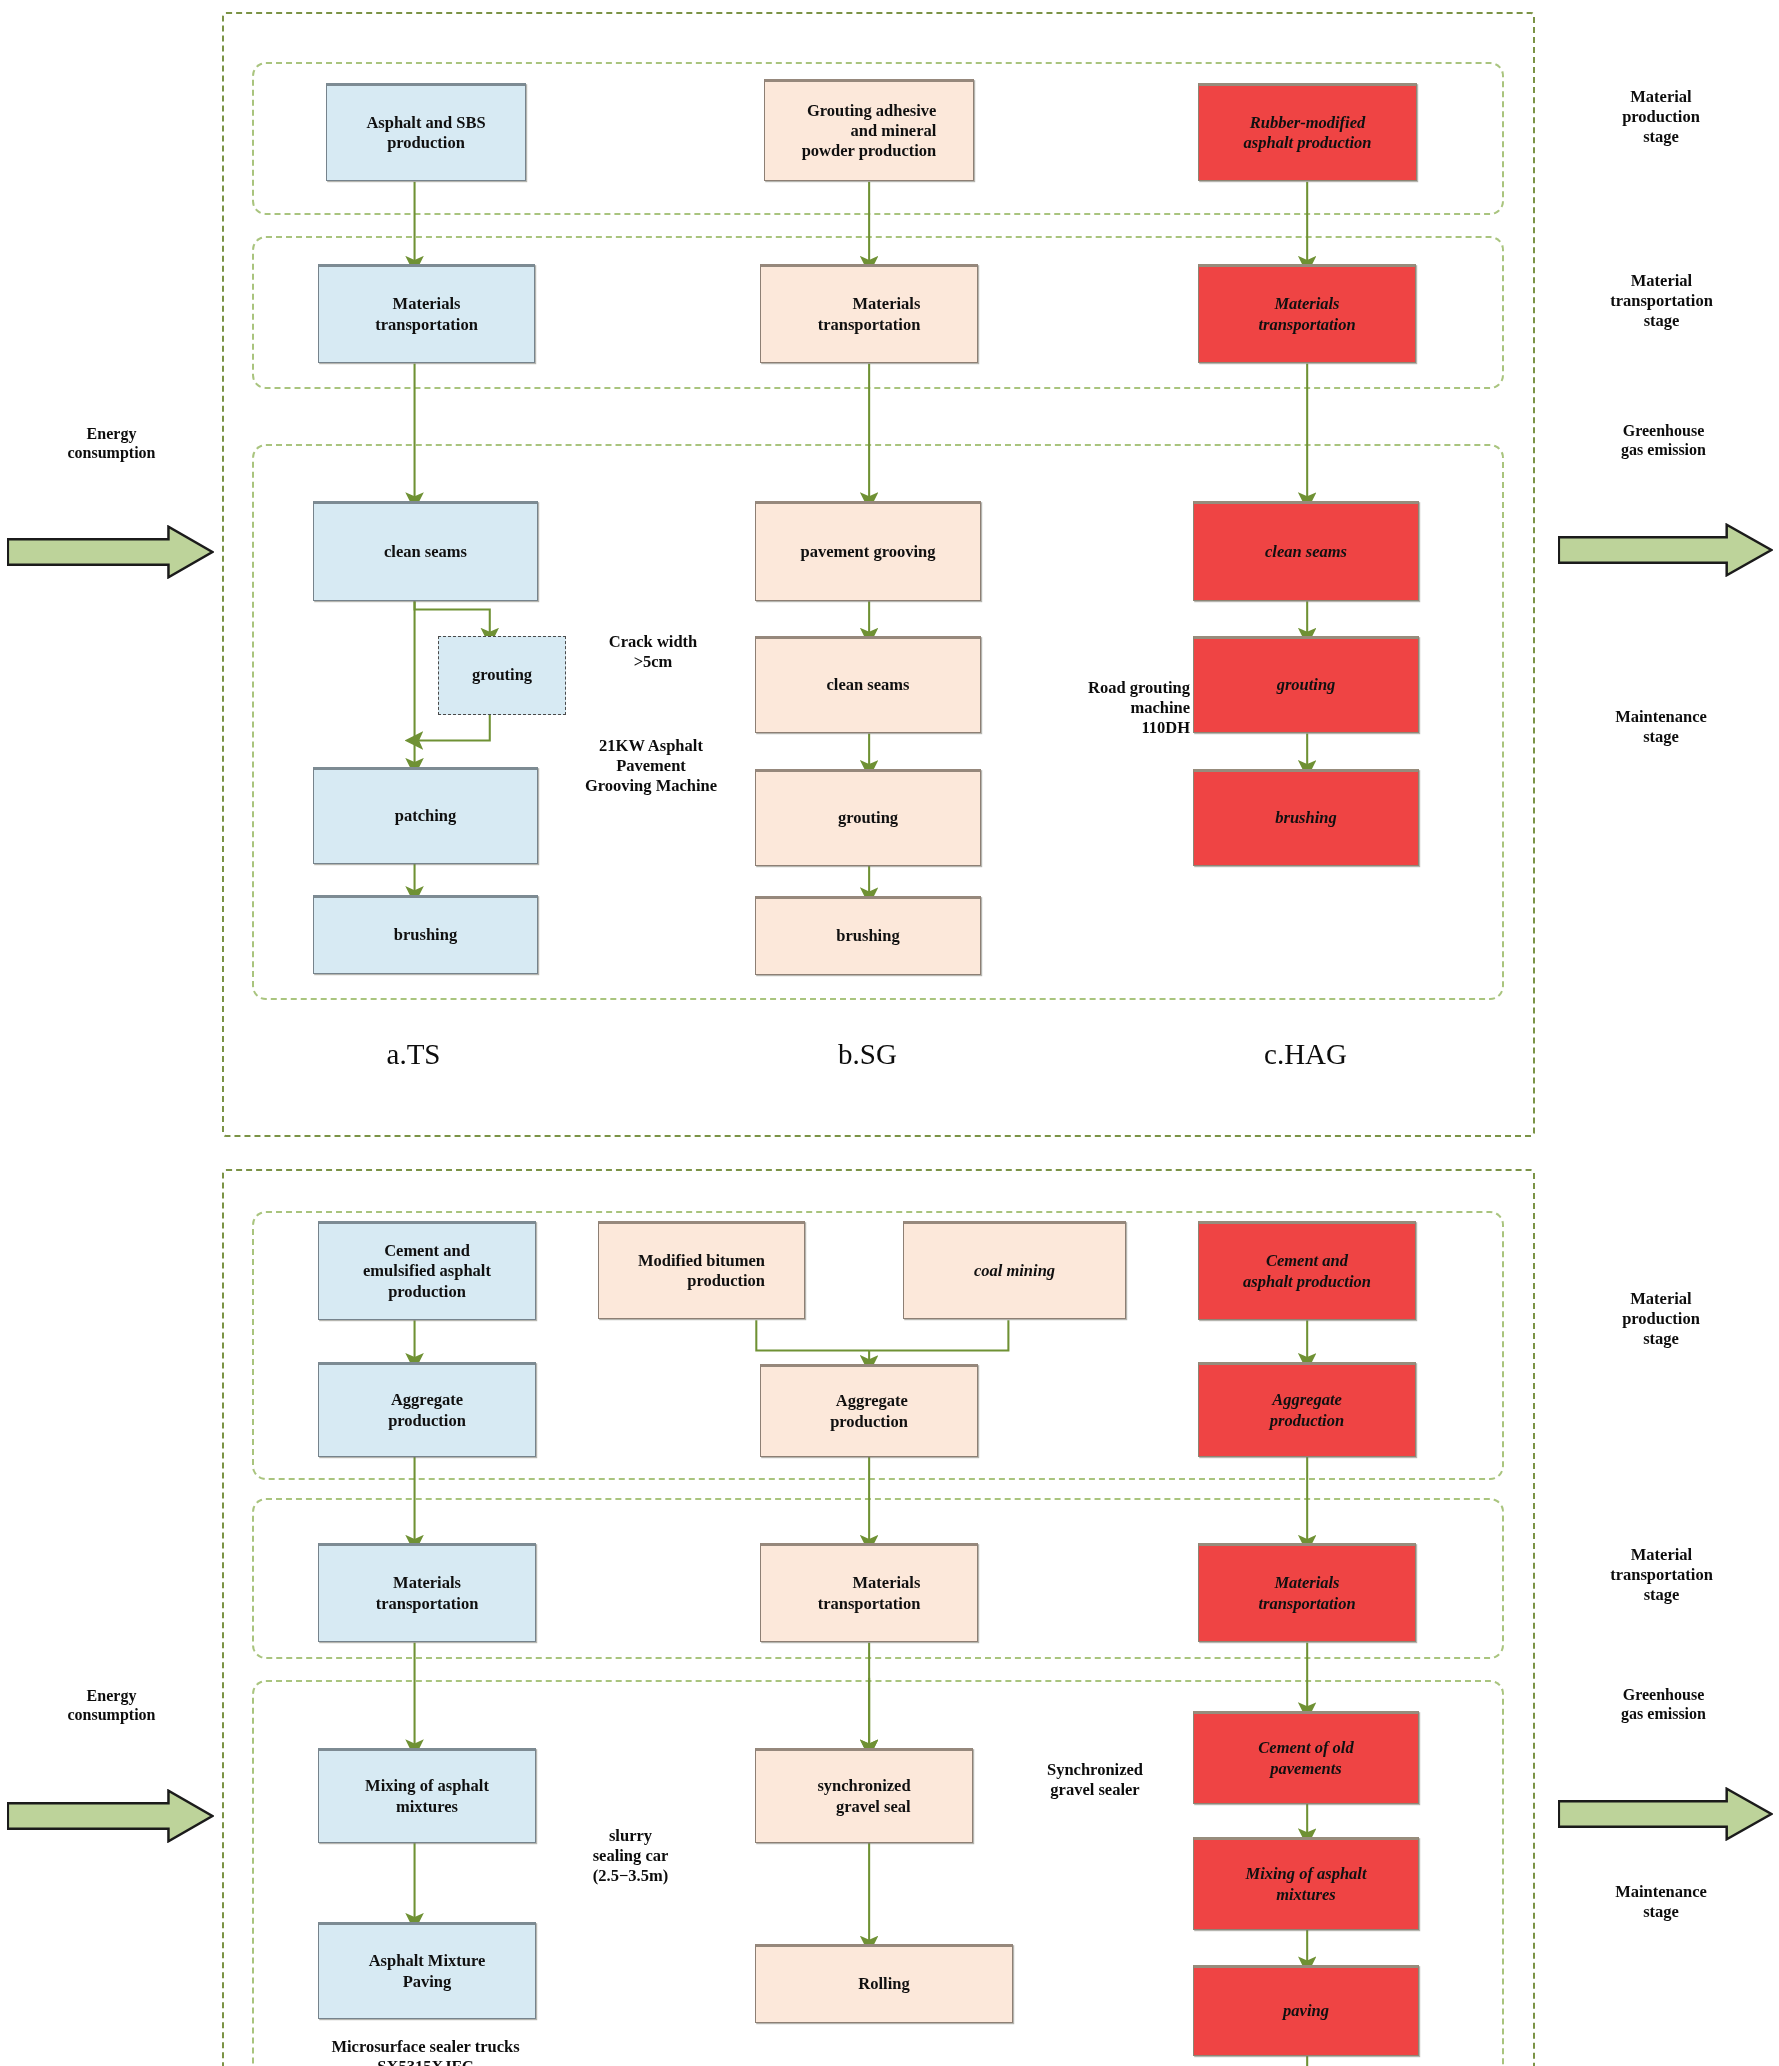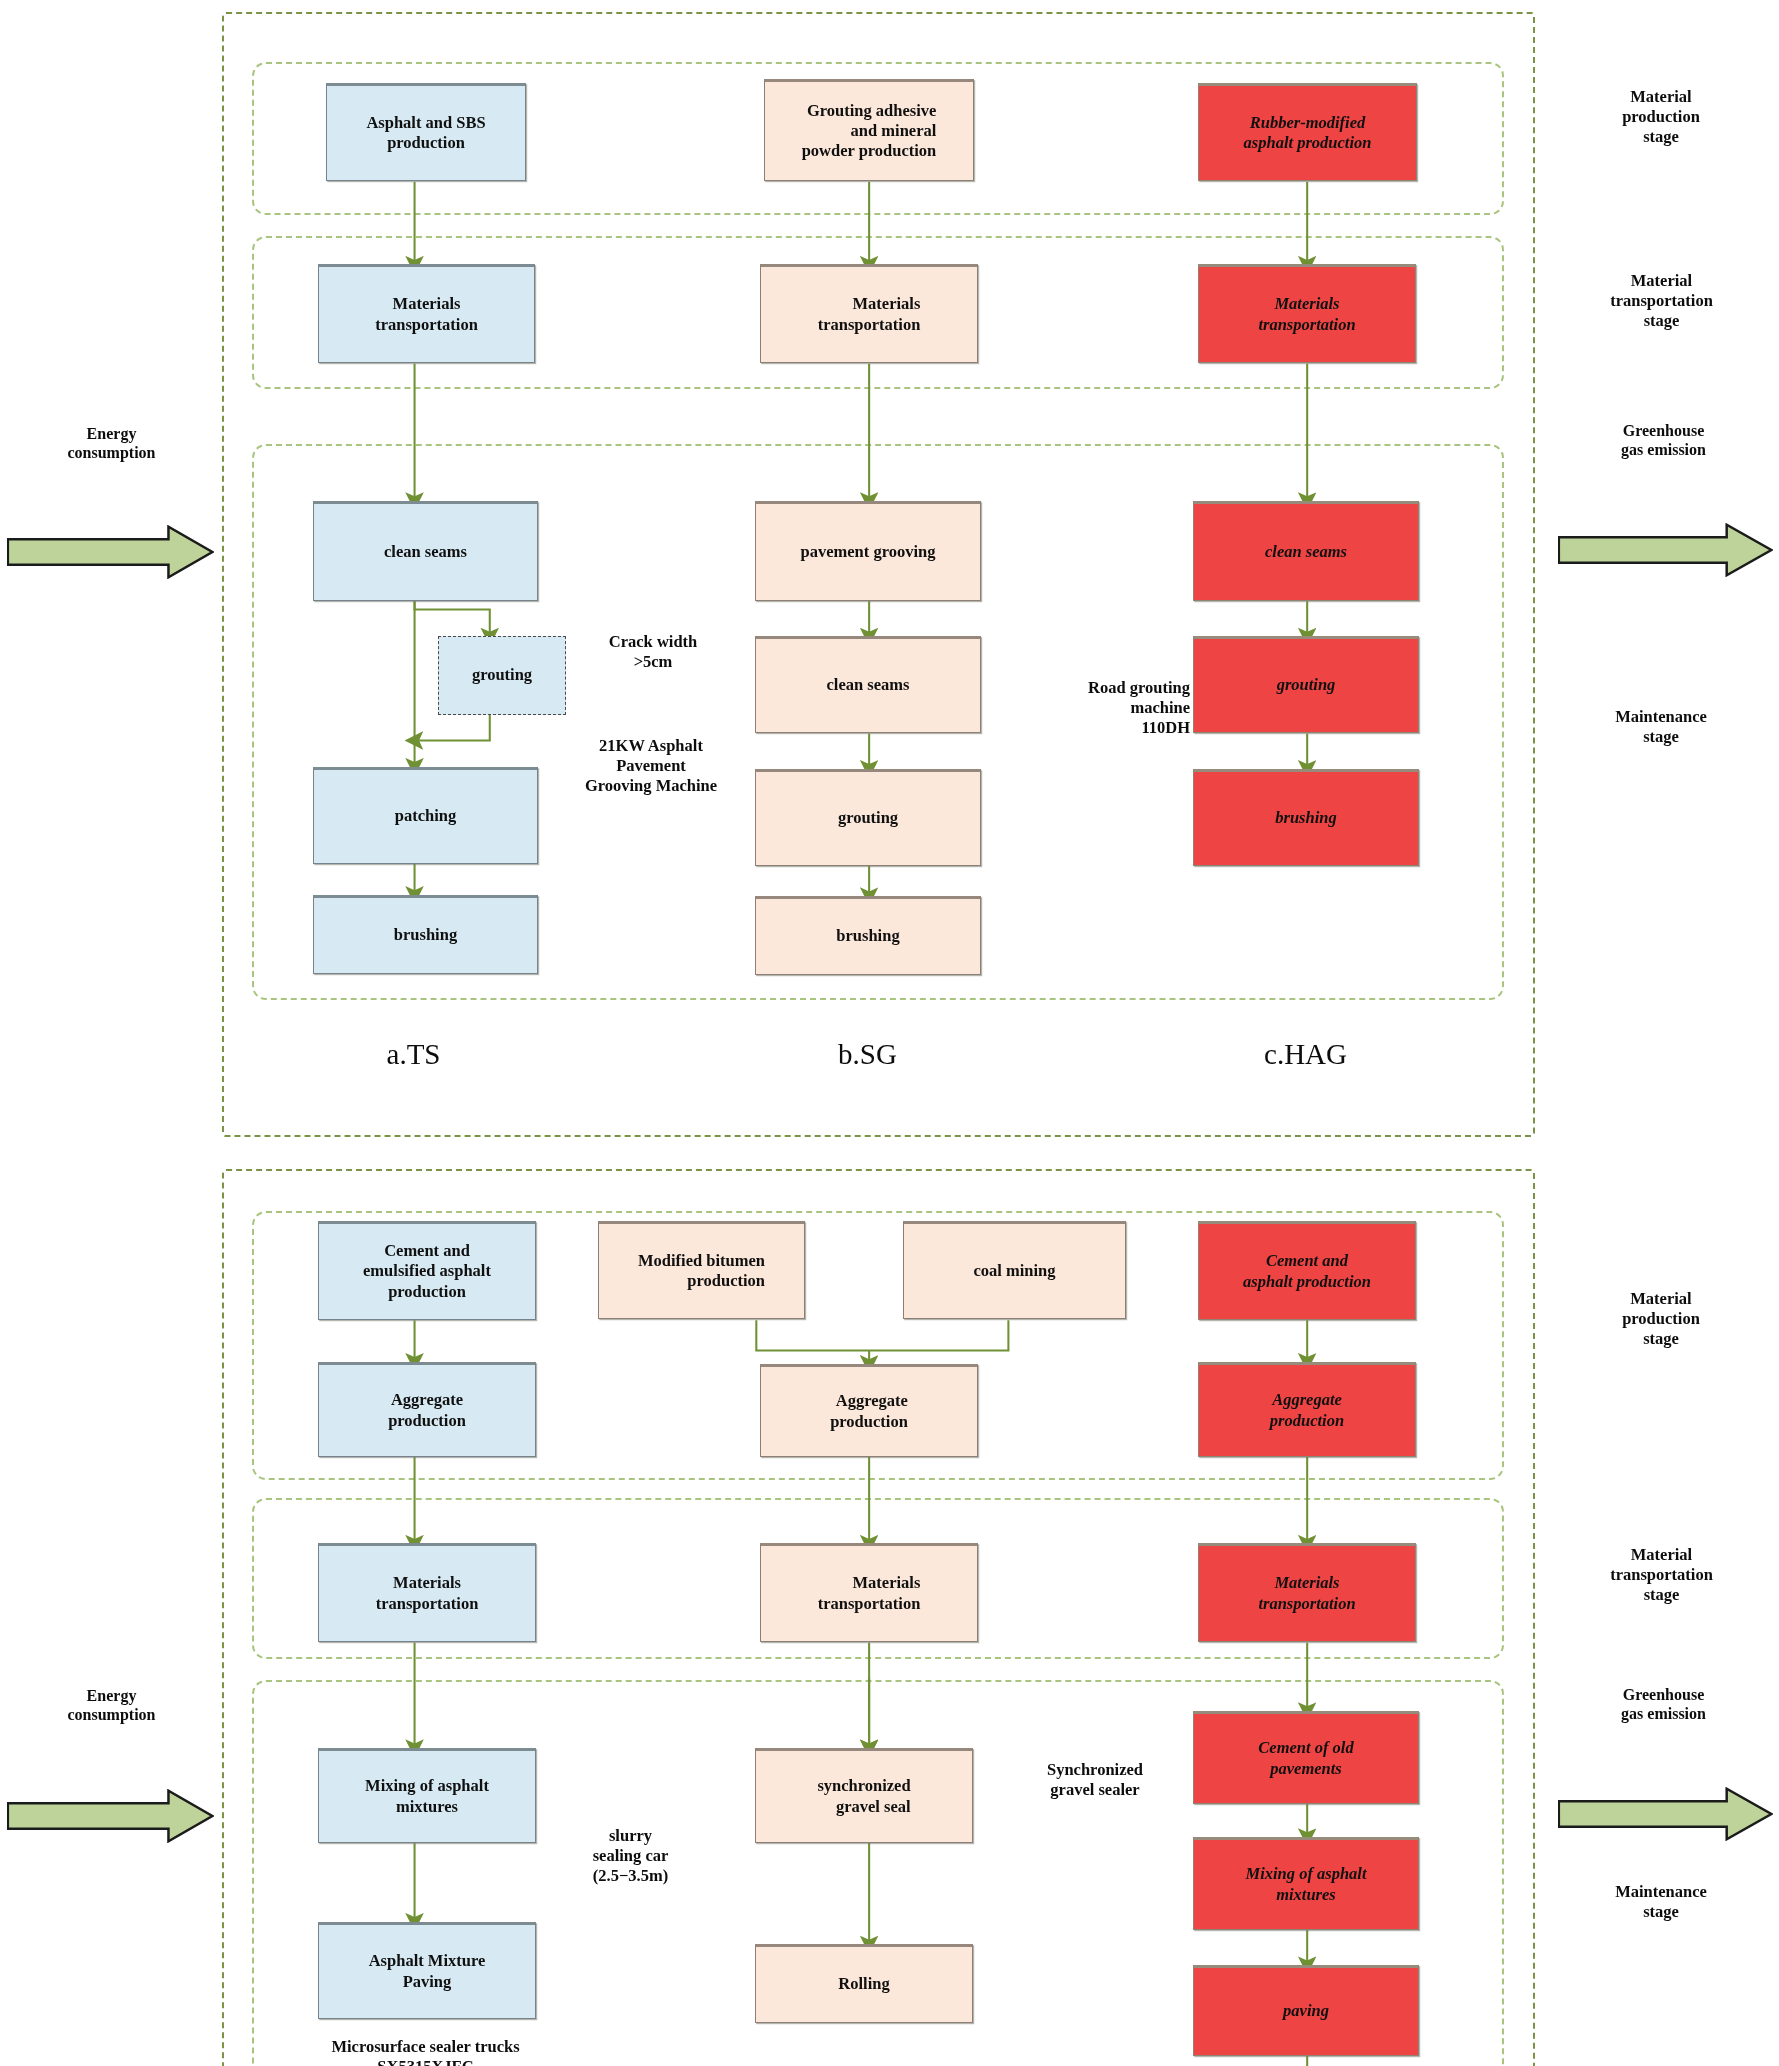--- a/index.html
+++ b/index.html
@@ -209,7 +209,7 @@
 
 <div class="node peach" style="left:598px;top:1221px;width:207px;height:98px;white-space:pre-line;">Modified bitumen
 production</div>
-<div class="node peach" style="left:903px;top:1221px;width:223px;height:98px;">coal mining</div>
+<div class="node peach" style="left:903px;top:1221px;width:223px;height:98px;font-style:italic;">coal mining</div>
 <div class="node peach" style="left:760px;top:1364px;width:218px;height:93px;white-space:pre-line;">Aggregate
 production</div>
 

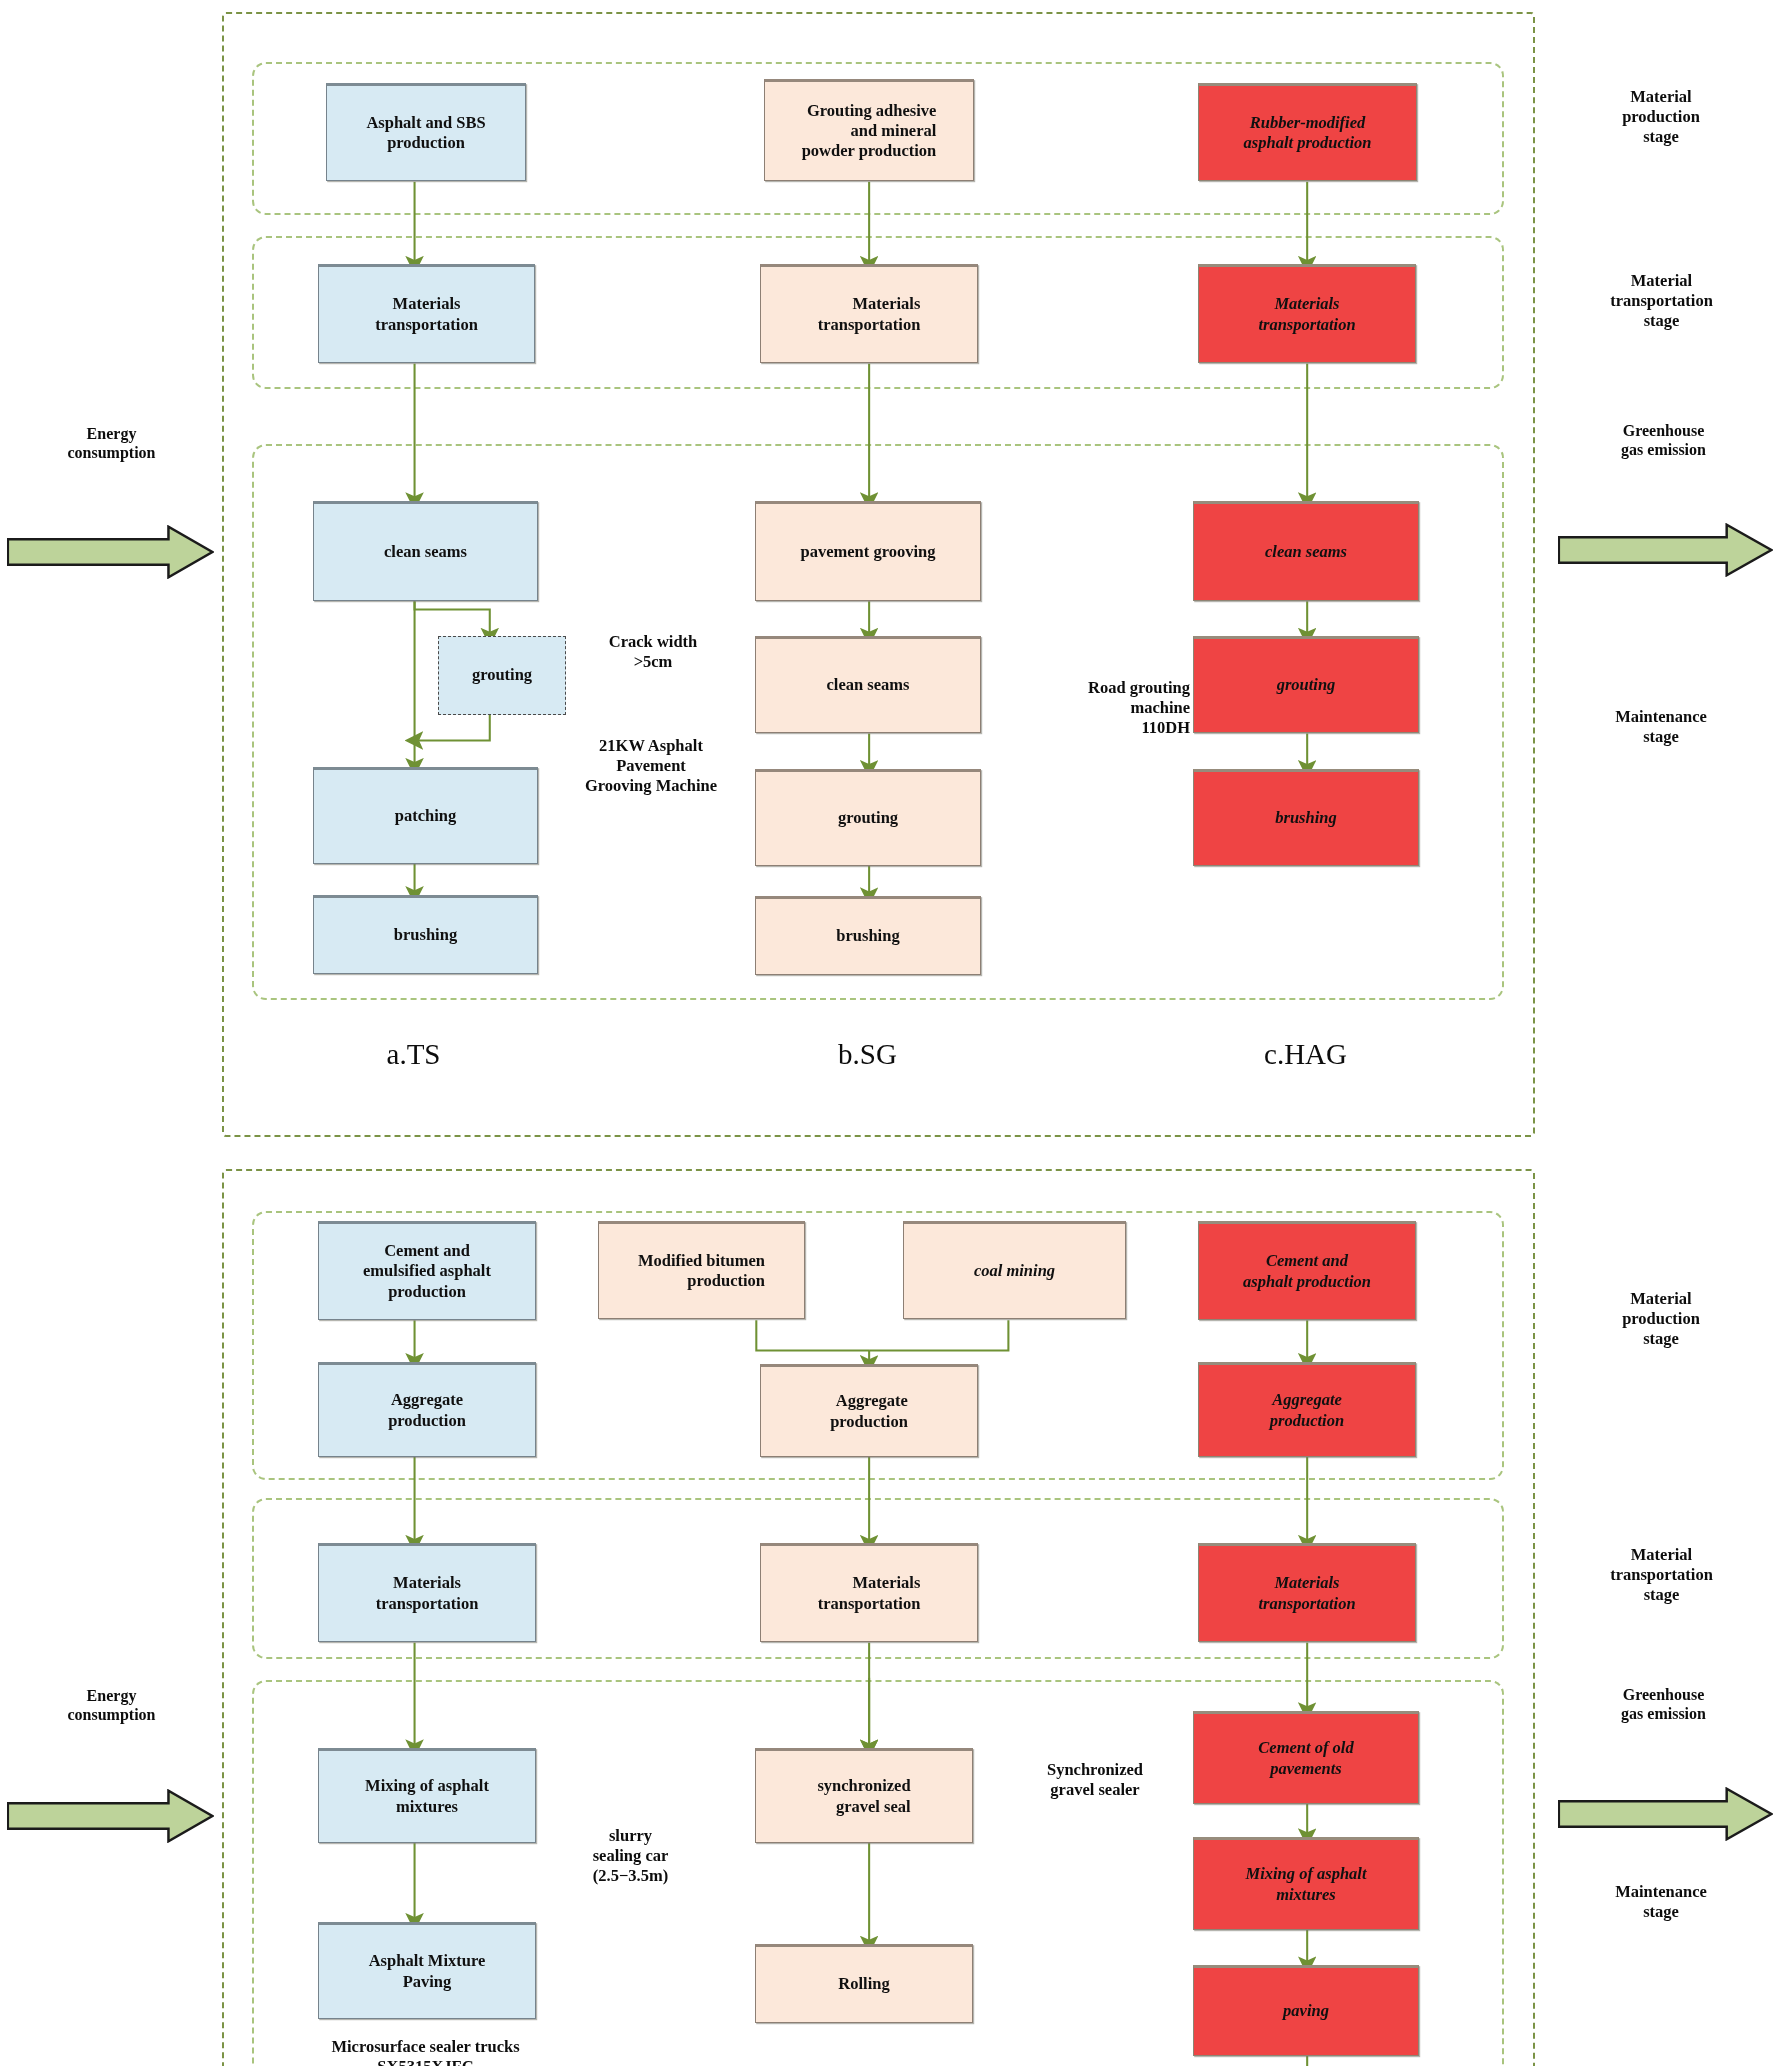--- a/index.html
+++ b/index.html
@@ -232,7 +232,7 @@
 
 <div class="node peach" style="left:755px;top:1748px;width:218px;height:95px;white-space:pre-line;">synchronized
 gravel seal</div>
-<div class="node peach" style="left:755px;top:1944px;width:218px;height:79px;">Rolling</div>
+<div class="node peach" style="left:755px;top:1944px;width:258px;height:79px;">Rolling</div>
 
 <div class="node yellow" style="left:1193px;top:1711px;width:226px;height:93px;white-space:pre-line;">Cement of old
 pavements</div>

